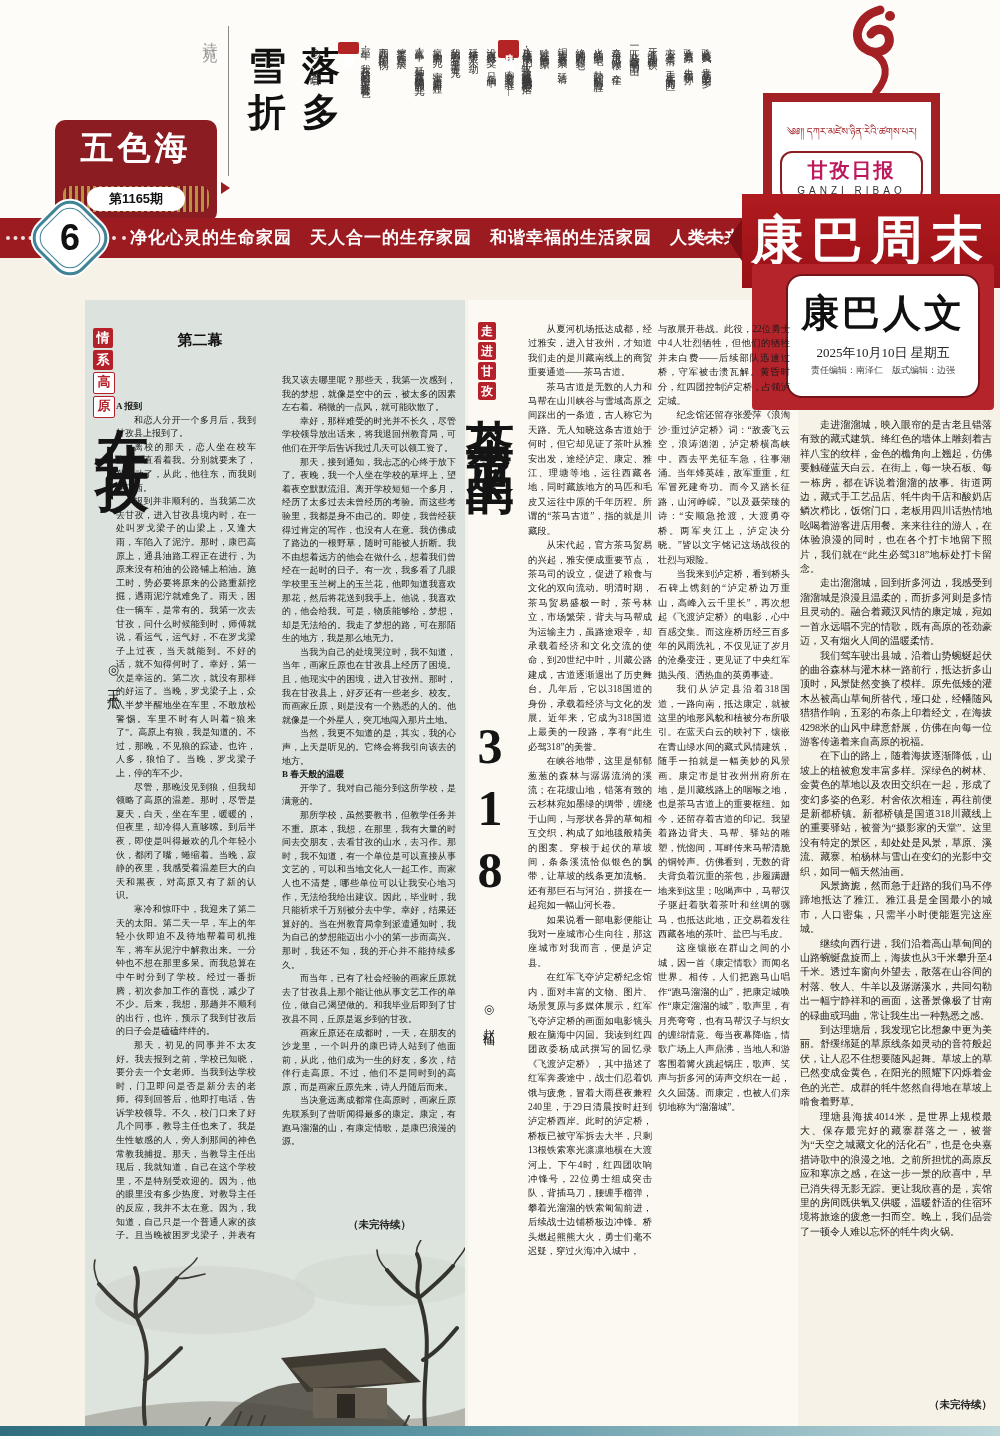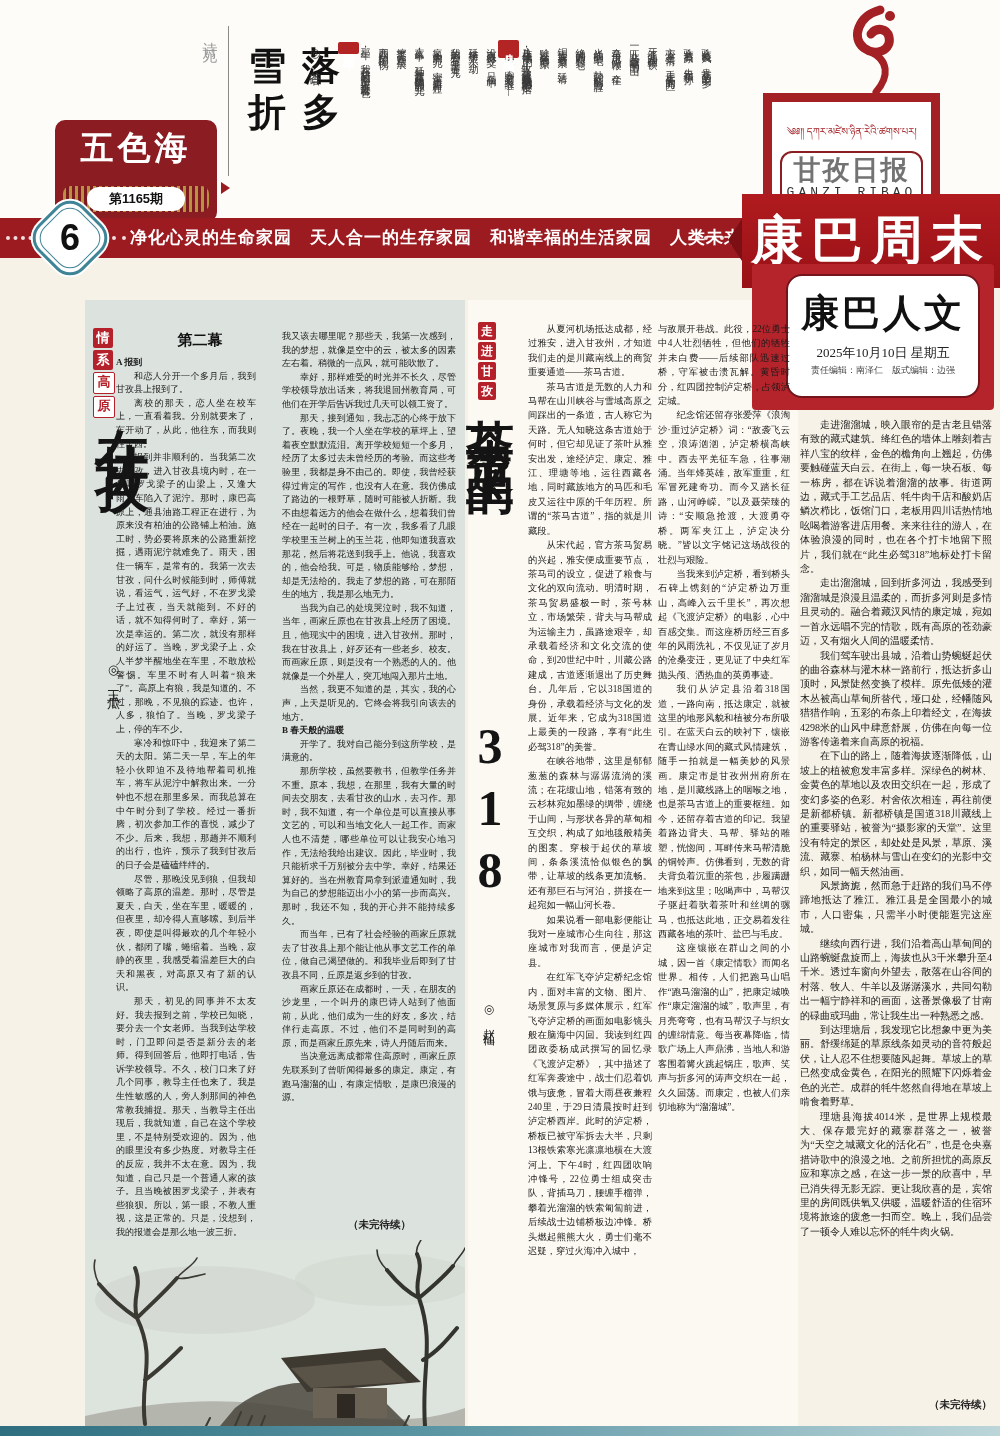--- a/index.html
+++ b/index.html
@@ -50,7 +50,7 @@
   .mast-frame{left:763px;top:93px;width:177px;height:116px;background:#fff;border:9px solid #a32025;box-sizing:border-box;}
   .tibetan{margin-top:18px;text-align:center;font-size:10px;color:#a32025;white-space:nowrap;overflow:hidden;}
   .paper-card{margin:3px 8px 0 8px;border:2px solid #8c1d22;border-radius:12px;padding:2px 0 4px 0;text-align:center;}
-  .paper-name{font-size:27px;font-weight:900;color:#737373;letter-spacing:2px;line-height:30px;}
+  .paper-name{font-size:20px;font-weight:900;color:#be185d;letter-spacing:2px;line-height:30px;}
   .paper-pinyin{font-size:13px;color:#333;letter-spacing:4px;font-family:Liberation Mono, monospace;}
   .ribbon{left:742px;top:194px;width:258px;height:94px;background:linear-gradient(180deg,#b01b1f,#991116);
       color:#fff;text-align:center;font-size:52px;font-weight:900;letter-spacing:8px;line-height:94px;white-space:nowrap;overflow:hidden;}

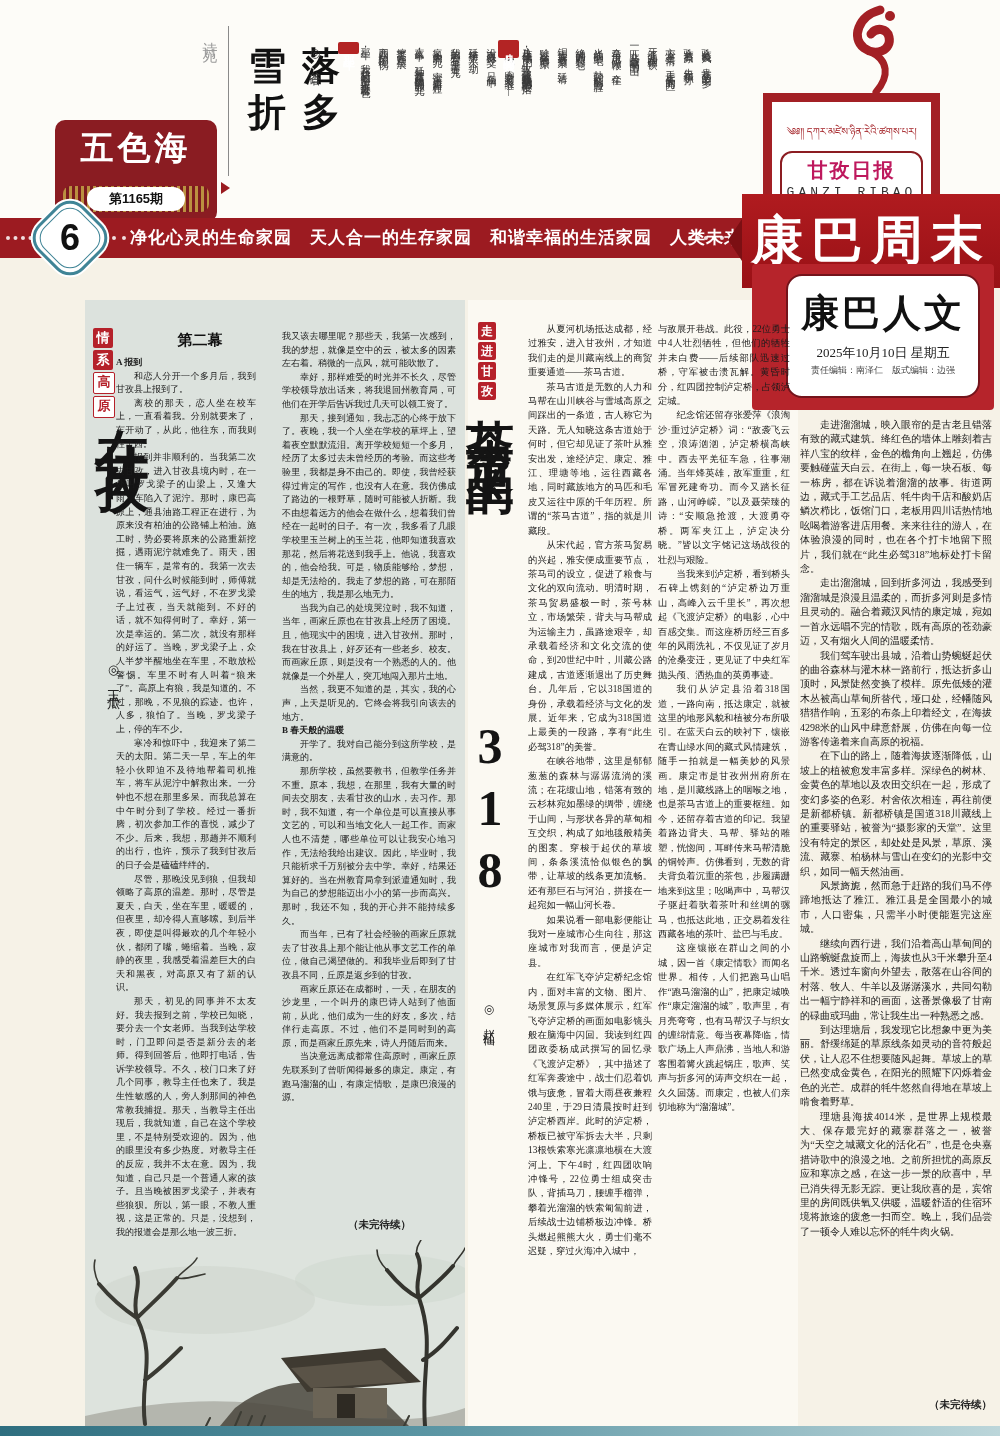--- a/index.html
+++ b/index.html
@@ -51,7 +51,7 @@
   .tibetan{margin-top:18px;text-align:center;font-size:10px;color:#a32025;white-space:nowrap;overflow:hidden;}
   .paper-card{margin:3px 8px 0 8px;border:2px solid #8c1d22;border-radius:12px;padding:2px 0 4px 0;text-align:center;}
   .paper-name{font-size:20px;font-weight:900;color:#be185d;letter-spacing:2px;line-height:30px;}
-  .paper-pinyin{font-size:13px;color:#333;letter-spacing:4px;font-family:Liberation Mono, monospace;}
+  .paper-pinyin{font-size:10px;color:#333;letter-spacing:4px;font-family:Liberation Sans, sans-serif;}
   .ribbon{left:742px;top:194px;width:258px;height:94px;background:linear-gradient(180deg,#b01b1f,#991116);
       color:#fff;text-align:center;font-size:52px;font-weight:900;letter-spacing:8px;line-height:94px;white-space:nowrap;overflow:hidden;}
   .ribbon-fold{left:728px;top:216px;width:0;height:0;border-right:16px solid #7c0f13;border-top:24px solid transparent;border-bottom:24px solid transparent;}

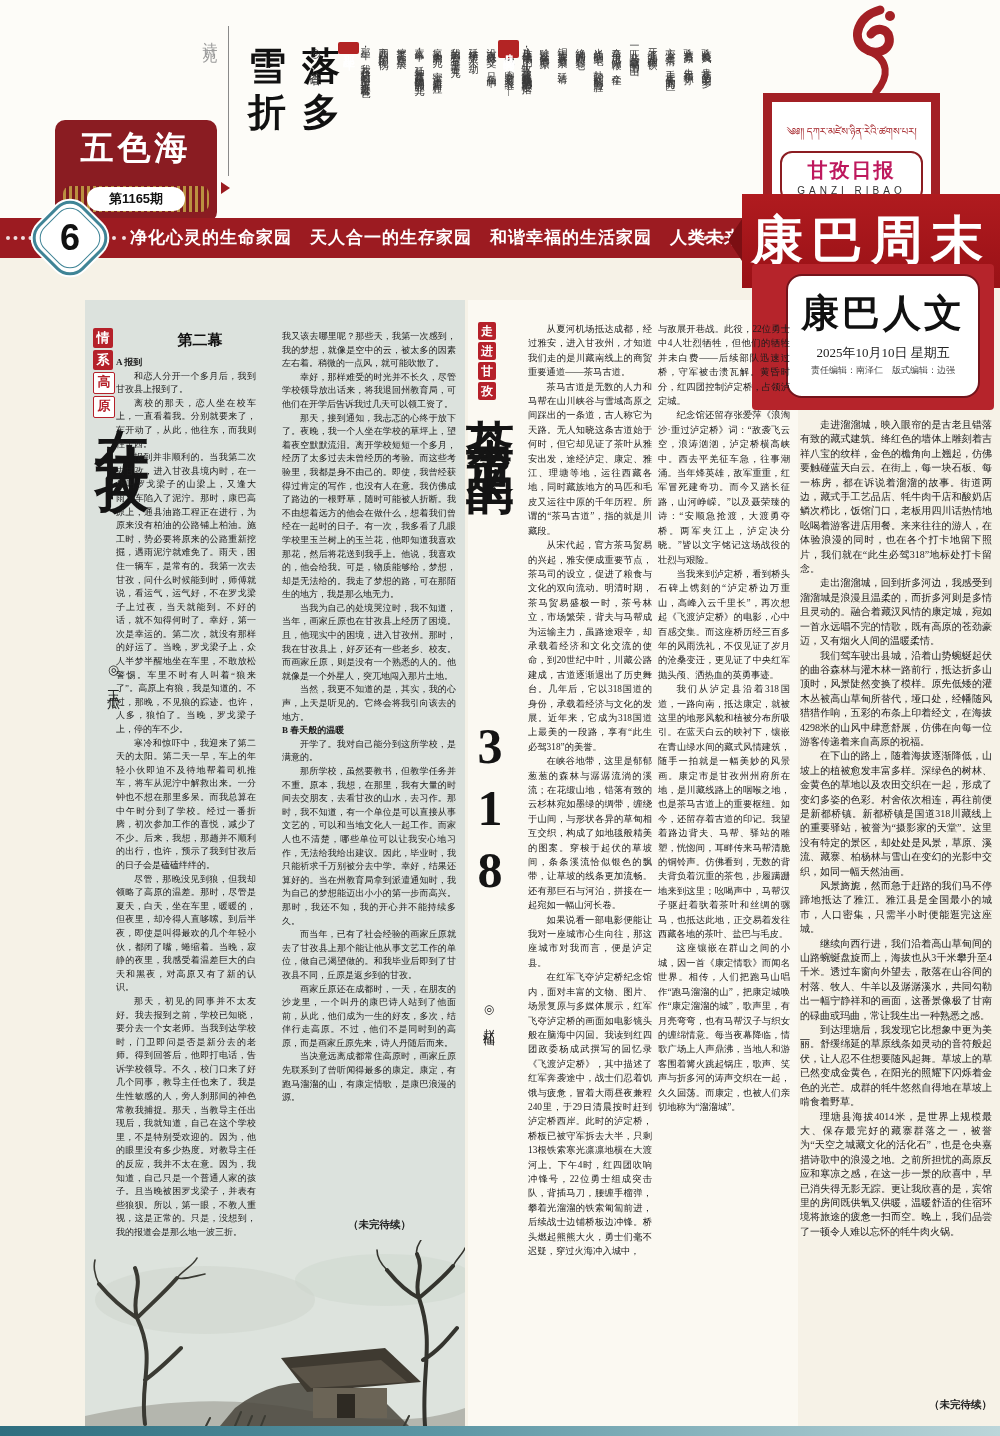--- a/index.html
+++ b/index.html
@@ -78,7 +78,7 @@
   .act-head{left:130px;top:331px;width:140px;text-align:center;font-size:15px;font-weight:bold;color:#111;}
   .ltitle{left:86px;top:386px;font-size:54px;font-weight:800;letter-spacing:16px;color:#141414;font-family:"Liberation Sans",sans-serif;}
   .lauthor{left:104px;top:662px;font-size:13px;color:#222;letter-spacing:3px;}
-  .lcol{font-size:9px;line-height:13.6px;color:#1b1b1b;}
+  .lcol{font-size:9px;line-height:13.6px;color:#1b1b1b;margin-top:44px;}
   .lcol1{left:116px;top:356px;width:140px;height:880px;}
   .lcol2{left:282px;top:330px;width:174px;height:884px;}
   .lmore{left:348px;top:1218px;}

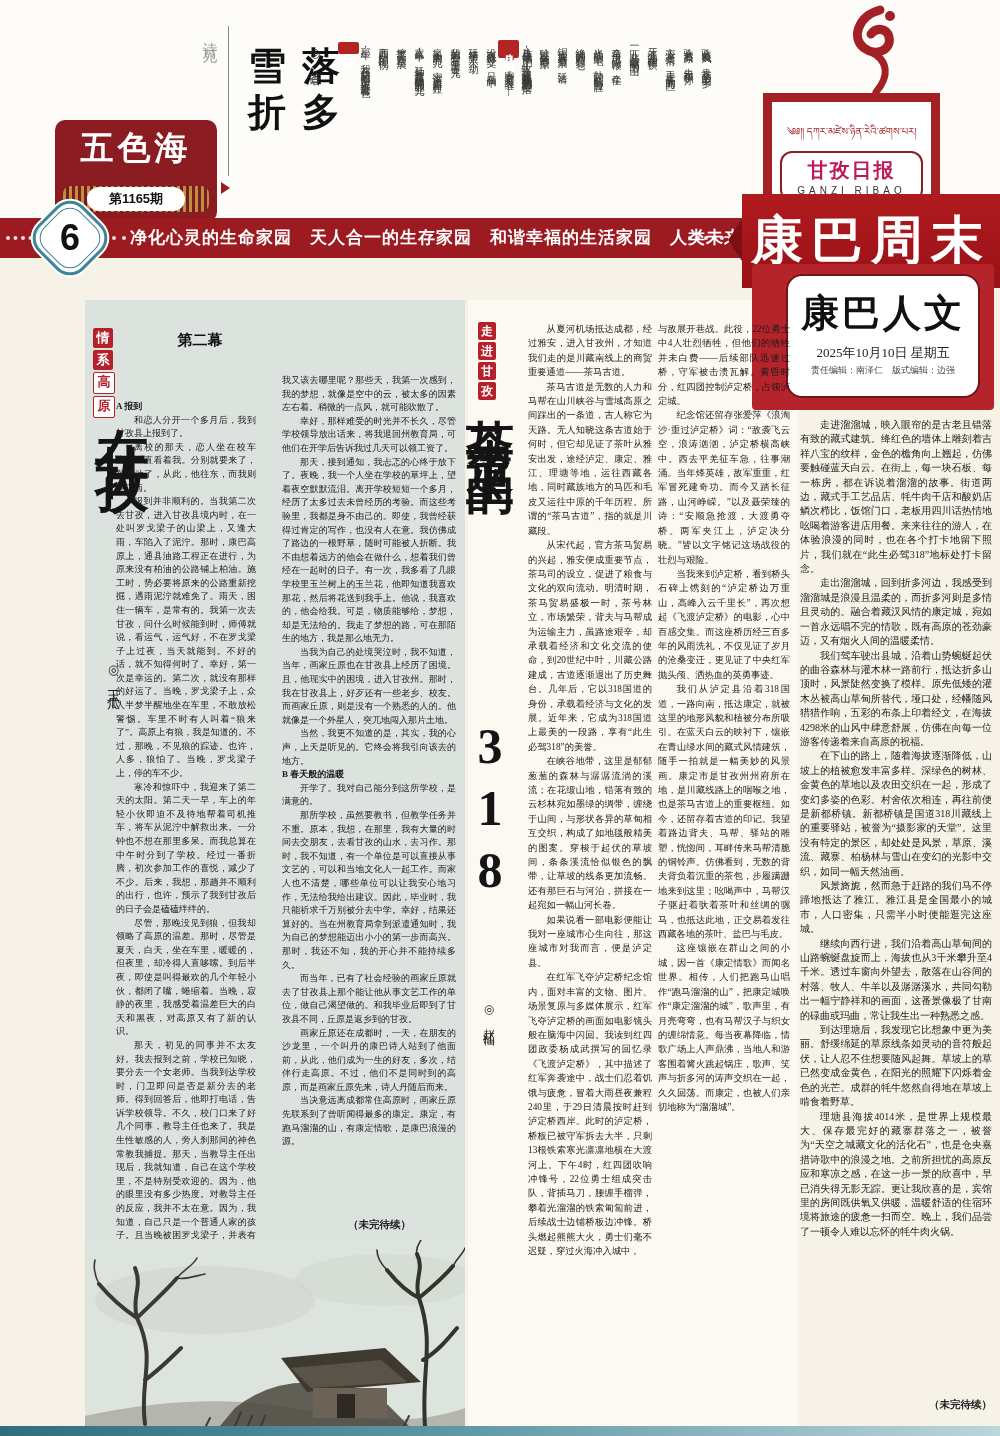--- a/index.html
+++ b/index.html
@@ -207,8 +207,8 @@
       <p class="para">和恋人分开一个多月后，我到甘孜县上报到了。</p>
       <p class="para">离校的那天，恋人坐在校车上，一直看着我。分别就要来了，车开动了，从此，他往东，而我则往了西。</p>
       <p class="para">报到并非顺利的。当我第二次去甘孜，进入甘孜县境内时，在一处叫罗戈梁子的山梁上，又逢大雨，车陷入了泥泞。那时，康巴高原上，通县油路工程正在进行，为原来没有柏油的公路铺上柏油。施工时，势必要将原来的公路重新挖掘，遇雨泥泞就难免了。雨天，困住一辆车，是常有的。我第一次去甘孜，问什么时候能到时，师傅就说，看运气，运气好，不在罗戈梁子上过夜，当天就能到。不好的话，就不知得何时了。幸好，第一次是幸运的。第二次，就没有那样的好运了。当晚，罗戈梁子上，众人半梦半醒地坐在车里，不敢放松警惕。车里不时有人叫着“狼来了”。高原上有狼，我是知道的。不过，那晚，不见狼的踪迹。也许，人多，狼怕了。当晚，罗戈梁子上，停的车不少。</p>
+      <p class="para">尽管，那晚没见到狼，但我却领略了高原的温差。那时，尽管是夏天，白天，坐在车里，暖暖的，但夜里，却冷得人直哆嗦。到后半夜，即使是叫得最欢的几个年轻小伙，都闭了嘴，蜷缩着。当晚，寂静的夜里，我感受着温差巨大的白天和黑夜，对高原又有了新的认识。</p>
       <p class="para">寒冷和惊吓中，我迎来了第二天的太阳。第二天一早，车上的年轻小伙即迫不及待地帮着司机推车，将车从泥泞中解救出来。一分钟也不想在那里多呆。而我总算在中午时分到了学校。经过一番折腾，初次参加工作的喜悦，减少了不少。后来，我想，那趟并不顺利的出行，也许，预示了我到甘孜后的日子会是磕磕绊绊的。</p>
-      <p class="para">尽管，那晚没见到狼，但我却领略了高原的温差。那时，尽管是夏天，白天，坐在车里，暖暖的，但夜里，却冷得人直哆嗦。到后半夜，即使是叫得最欢的几个年轻小伙，都闭了嘴，蜷缩着。当晚，寂静的夜里，我感受着温差巨大的白天和黑夜，对高原又有了新的认识。</p>
       <p class="para">那天，初见的同事并不太友好。我去报到之前，学校已知晓，要分去一个女老师。当我到达学校时，门卫即问是否是新分去的老师。得到回答后，他即打电话，告诉学校领导。不久，校门口来了好几个同事，教导主任也来了。我是生性敏感的人，旁人刹那间的神色常教我捕捉。那天，当教导主任出现后，我就知道，自己在这个学校里，不是特别受欢迎的。因为，他的眼里没有多少热度。对教导主任的反应，我并不太在意。因为，我知道，自己只是一个普通人家的孩子。且当晚被困罗戈梁子，并表有些狼狈。所以，第一眼，不教人重视，这是正常的。只是，没想到，我的报道会是那么地一波三折。</p>
     </div>
   <div class="abs col lcol lcol2">

